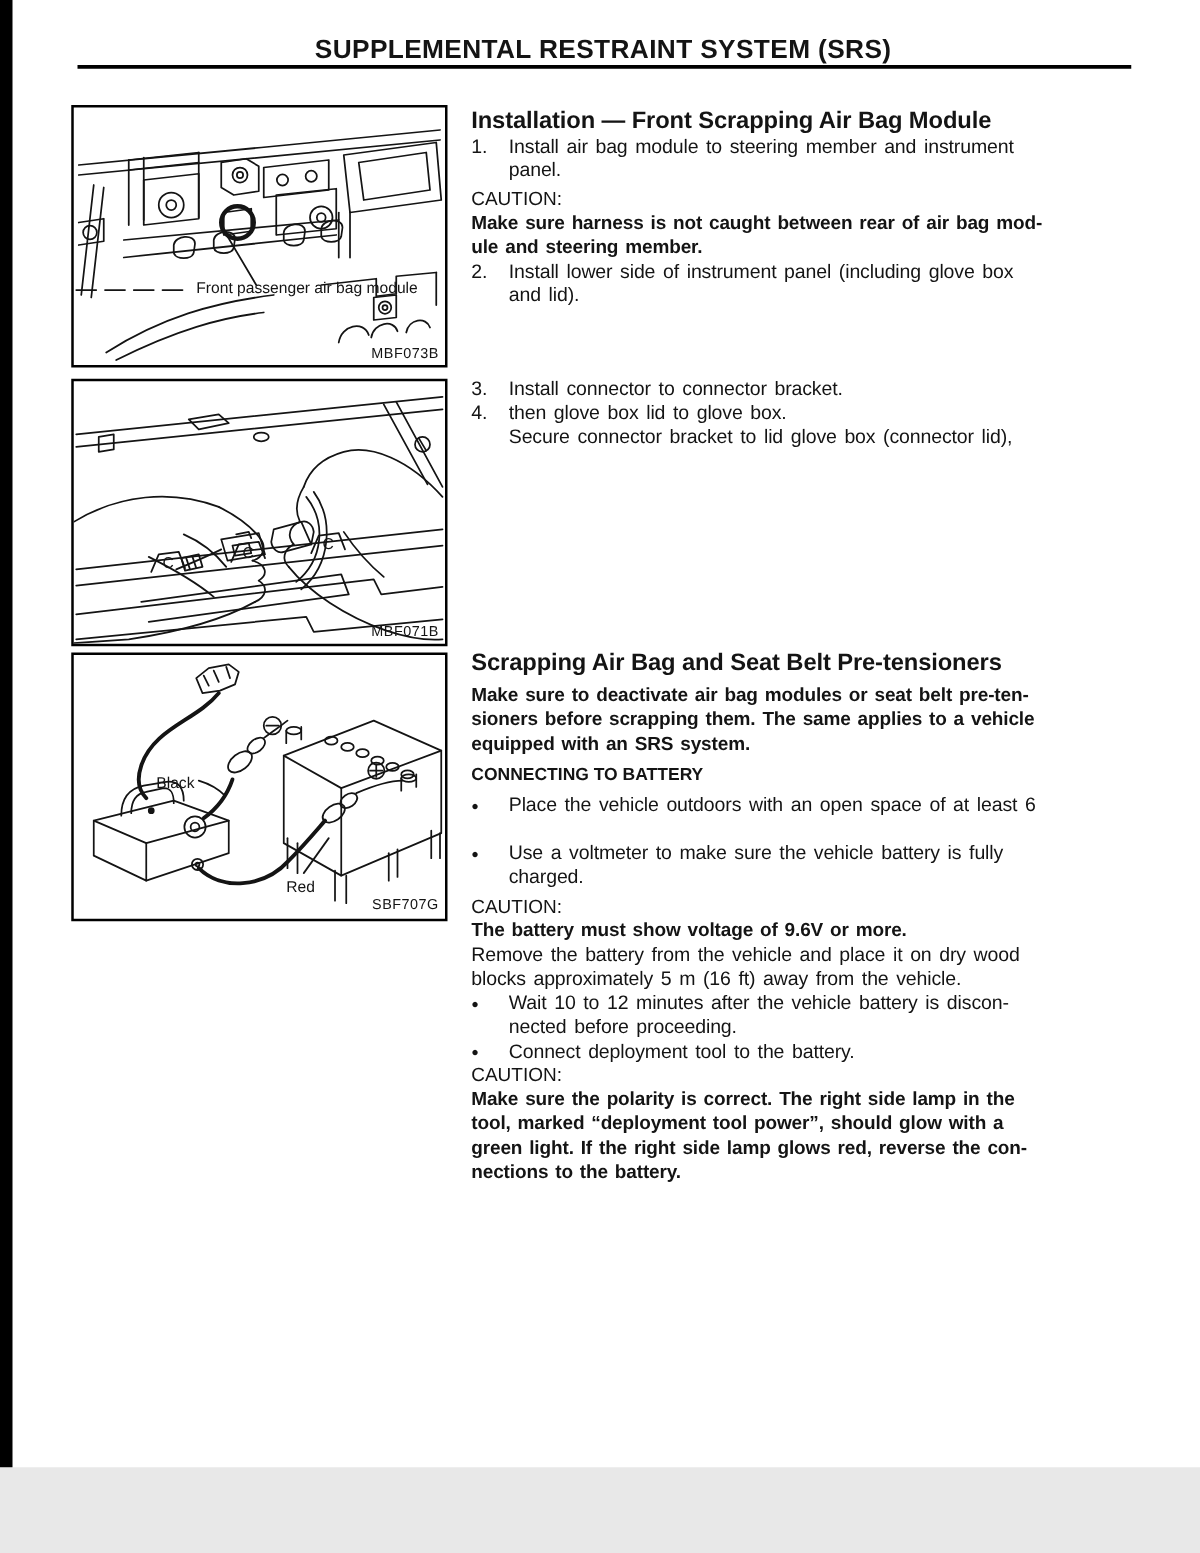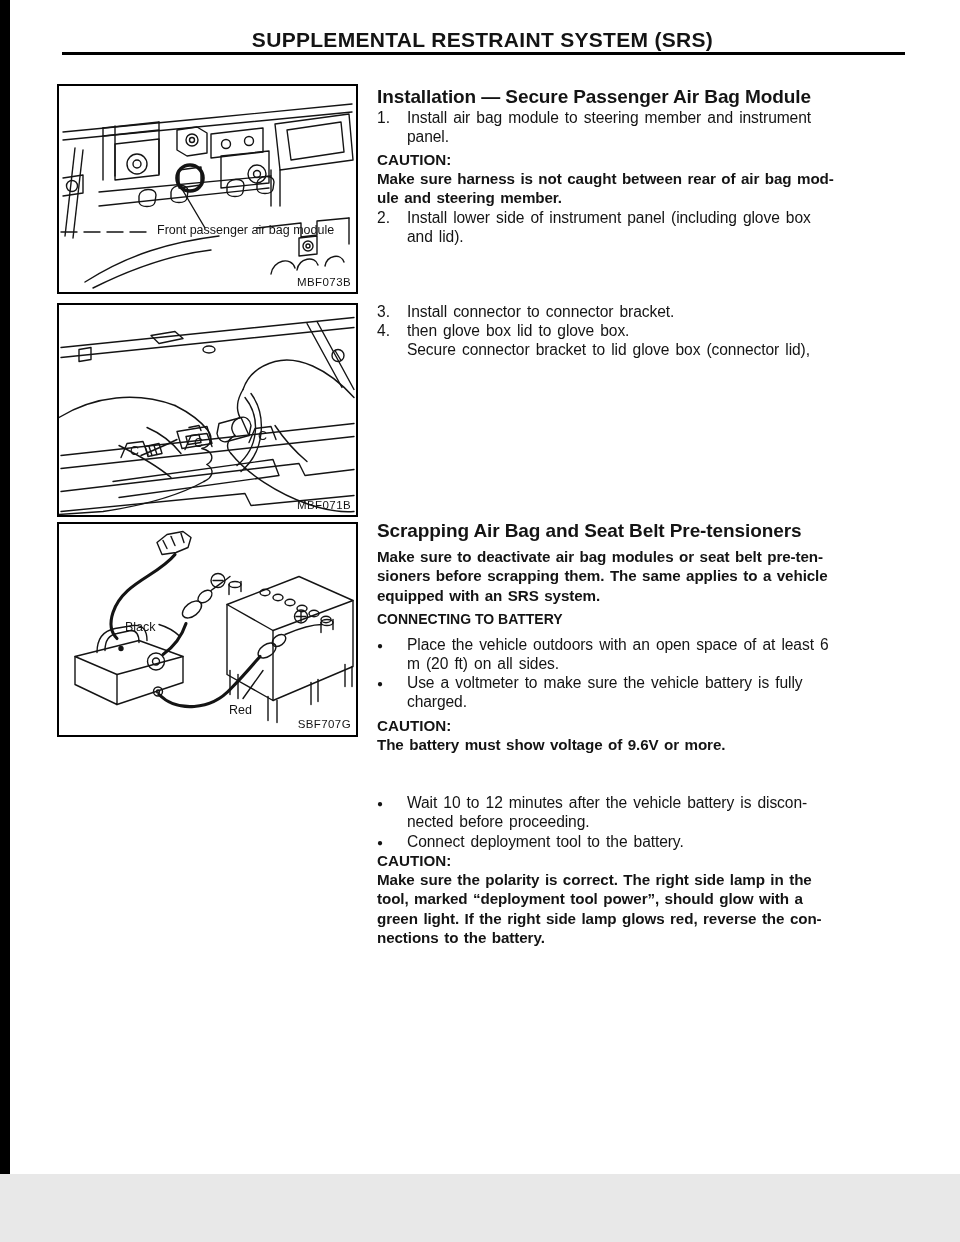--- a/index.html
+++ b/index.html
@@ -234,7 +234,7 @@
 
   <div class="col">
 
-    <div class="blk h1" style="top:86px">Installation — Secure Passenger Air Bag Module</div>
+    <div class="blk h1" style="top:86px">Installation — Front Scrapping Air Bag Module</div>
 
     <div class="blk item reg" style="top:108px">
       <div class="mk">1.</div>

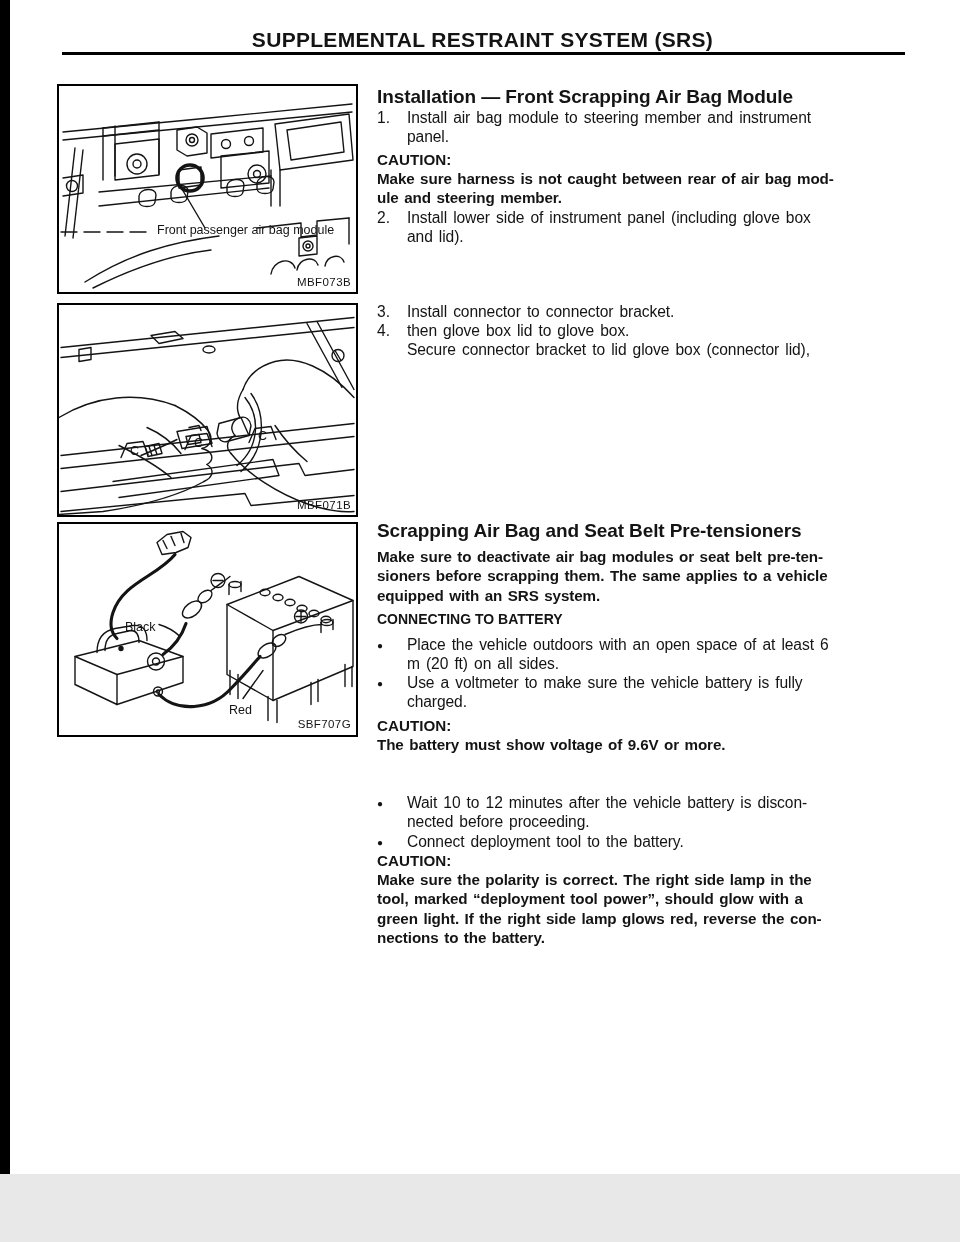--- a/index.html
+++ b/index.html
@@ -28,7 +28,7 @@
   .reg .ln{word-spacing:1.9px}
   .bld{font-size:15.2px;font-weight:bold}
   .bld .ln{word-spacing:1.4px}
-  .cap{font-size:15.2px;font-weight:bold;line-height:19.3px}
+  .cap{font-size:15.2px;font-weight:normal;line-height:19.3px}
   .item{display:flex}
   .item .mk{flex:none;width:30px;font-size:15.6px;line-height:19.3px}
   .item.bullet .mk{font-size:10px;line-height:19.3px;padding-top:1px}

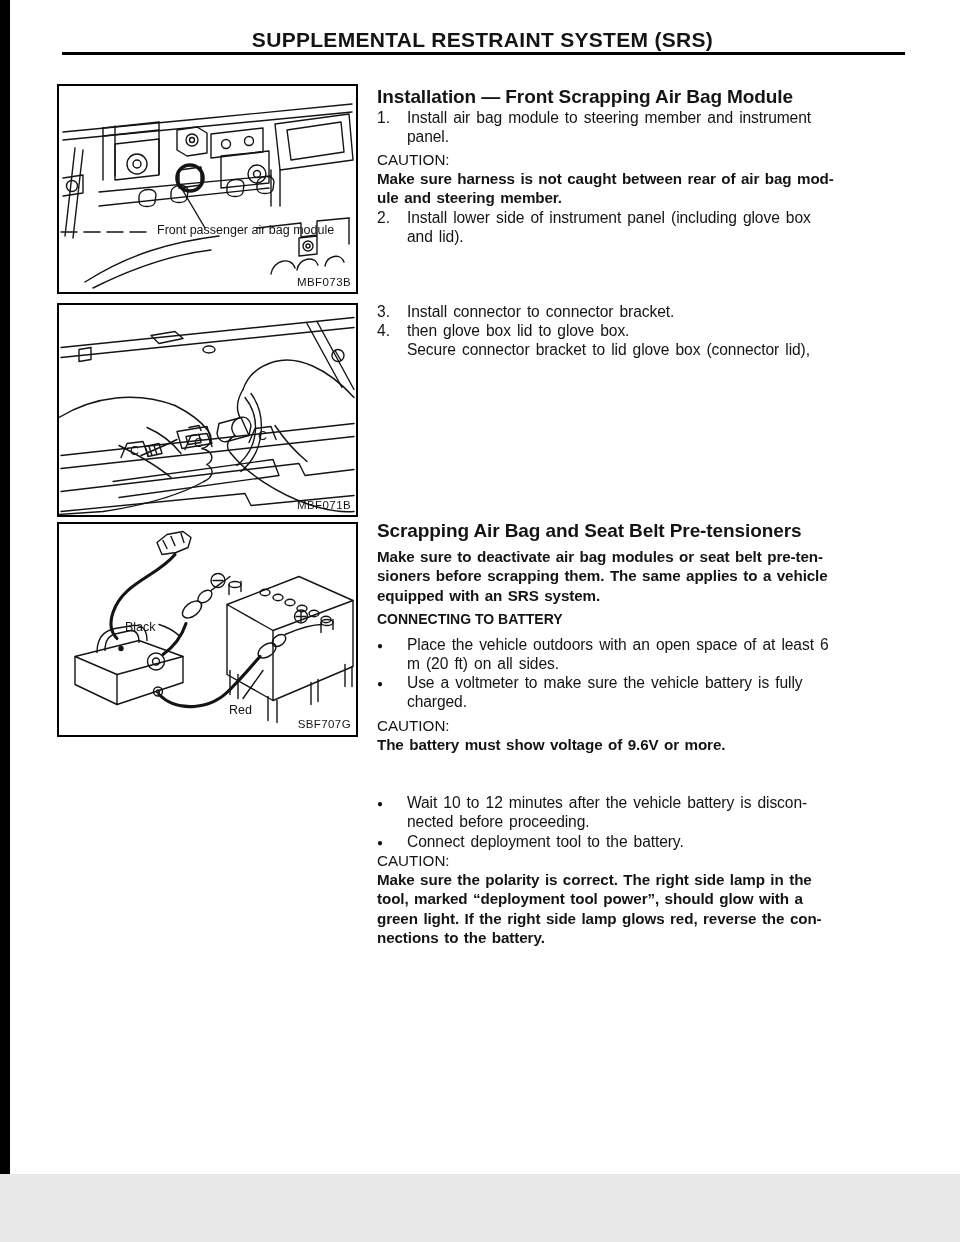--- a/index.html
+++ b/index.html
@@ -286,7 +286,6 @@
       <div class="mk">●</div>
       <div class="tx">
           <div class="ln">Place the vehicle outdoors with an open space of at least 6</div>
-          <div class="ln">m (20 ft) on all sides.</div>
         </div>
     </div>
 

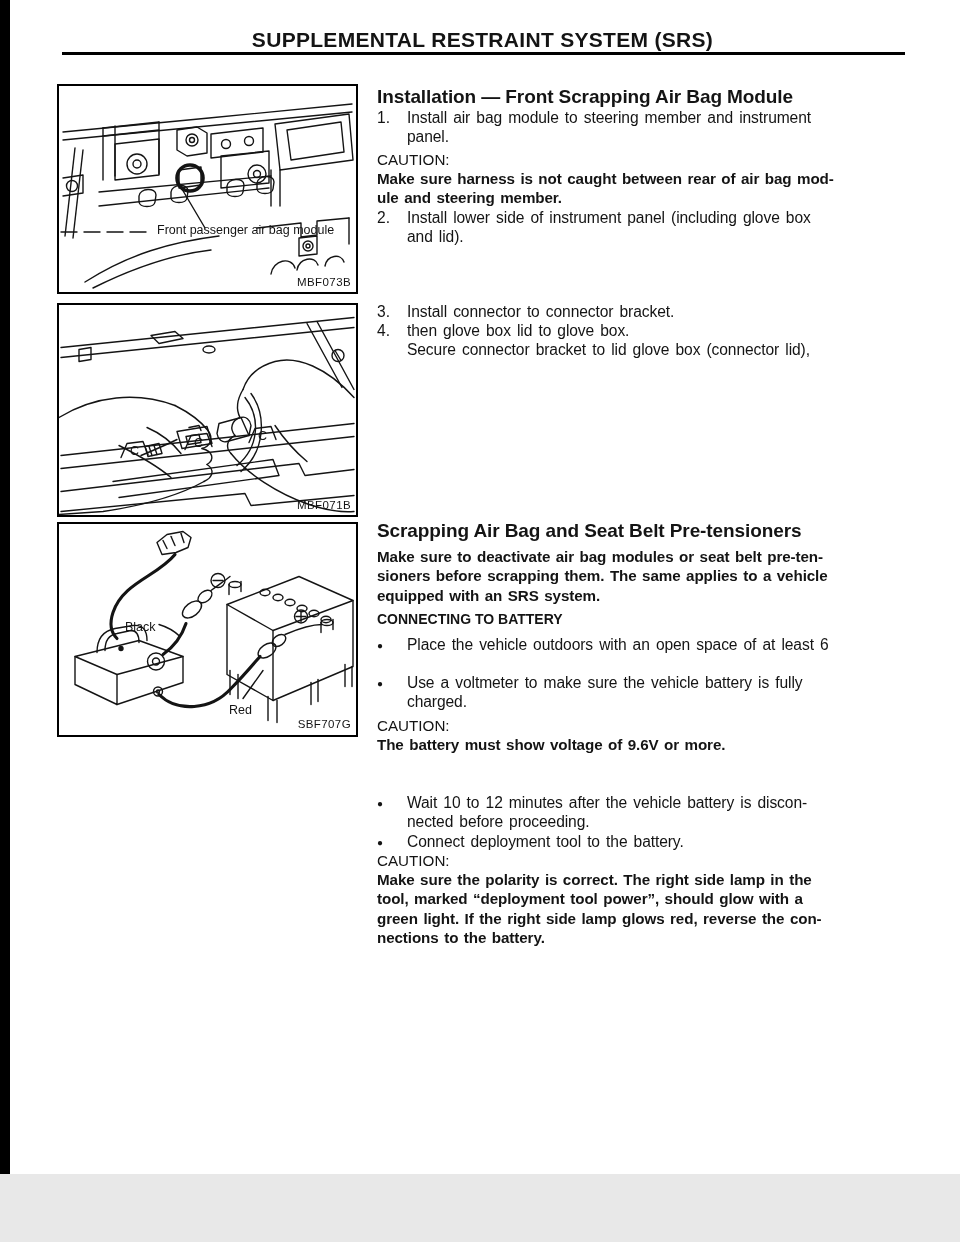--- a/index.html
+++ b/index.html
@@ -302,6 +302,10 @@
         <div class="ln">The battery must show voltage of 9.6V or more.</div>
       </div>
 
+    <div class="blk reg" style="top:755px">
+        <div class="ln">Remove the battery from the vehicle and place it on dry wood</div>
+        <div class="ln">blocks approximately 5 m (16 ft) away from the vehicle.</div>
+      </div>
 
     <div class="blk item bullet reg" style="top:793px">
       <div class="mk">●</div>

